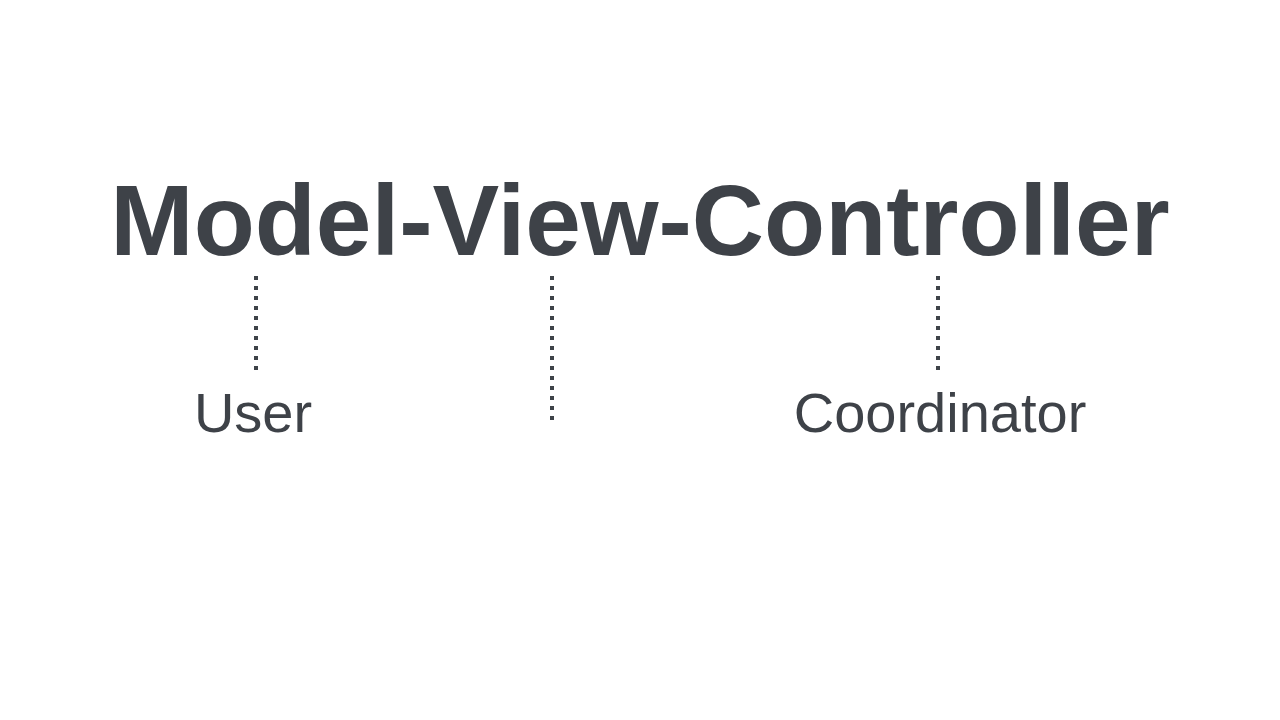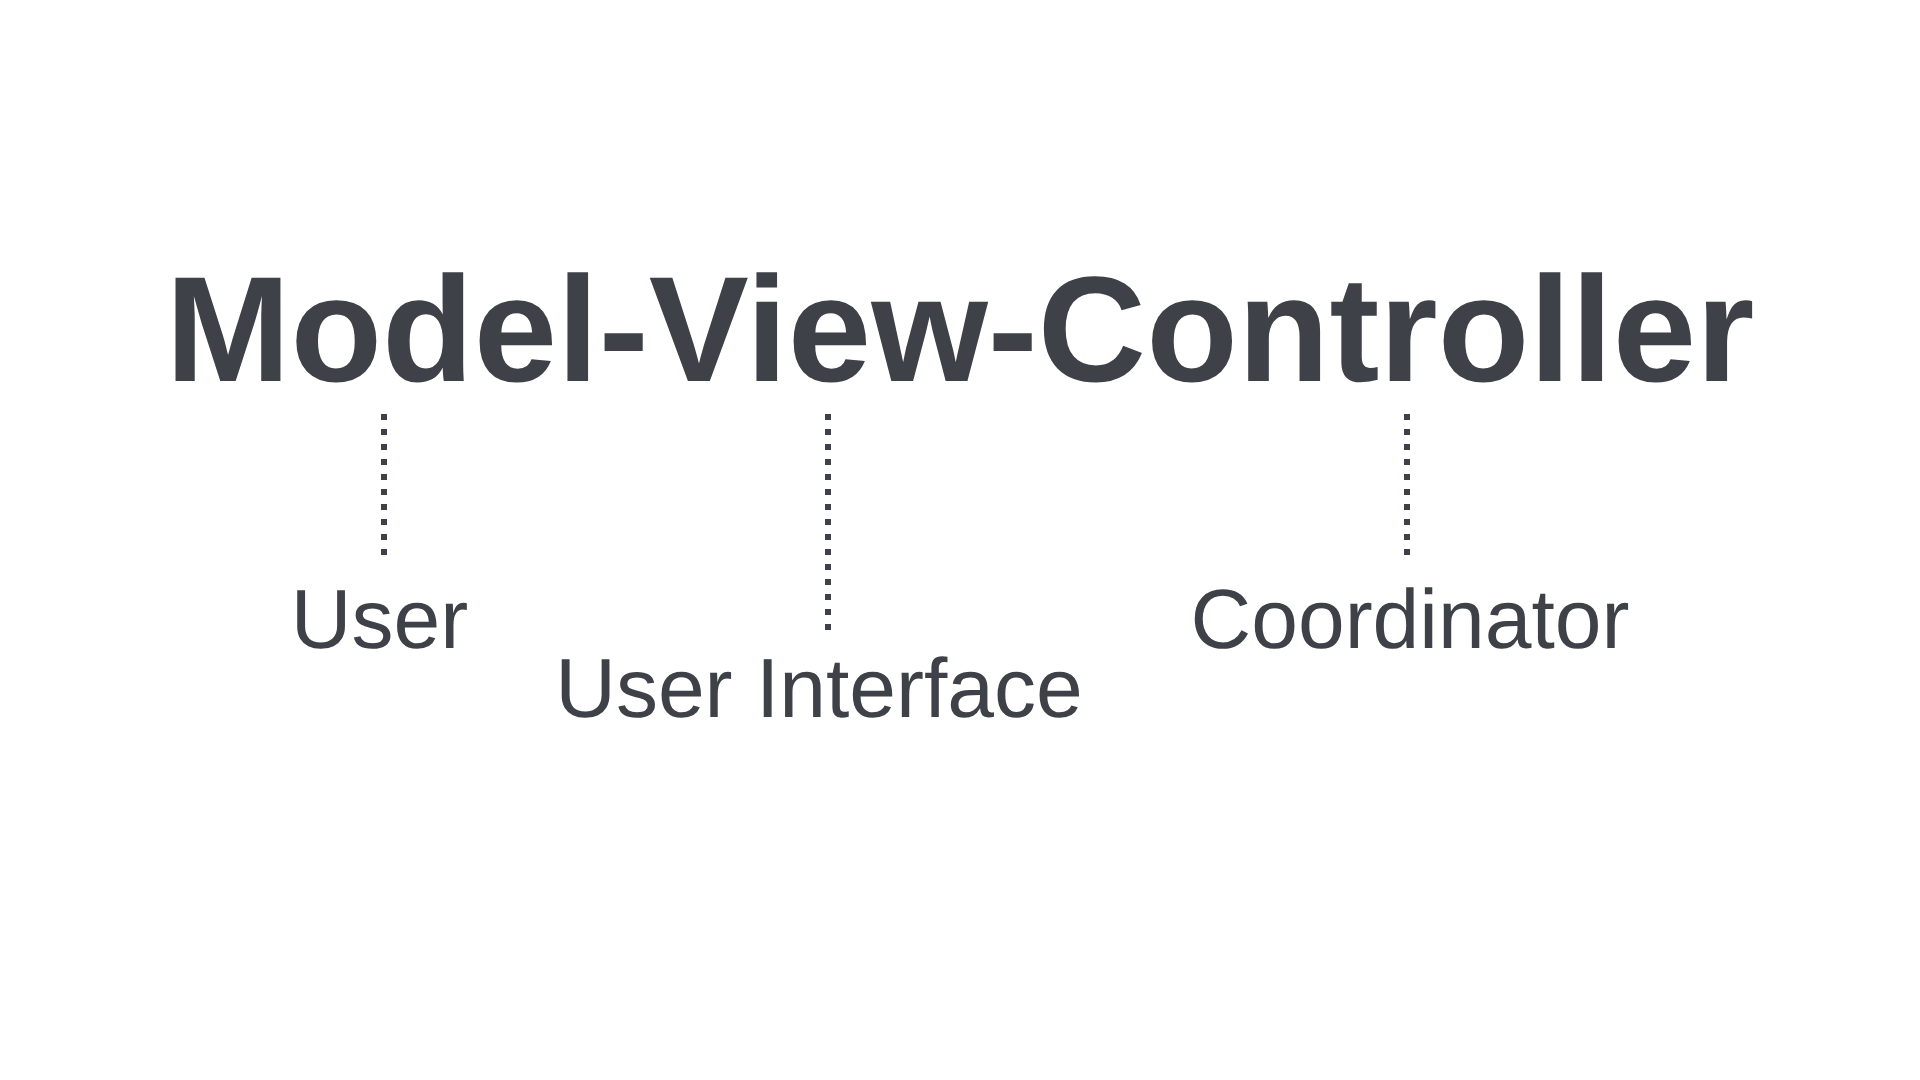--- a/index.html
+++ b/index.html
@@ -81,7 +81,6 @@
 
   <div class="label l-data">User</div>
 
-  <div class="label l-user-interface">User Interface</div>
 
   <div class="label l-coordinator">Coordinator</div>
 

